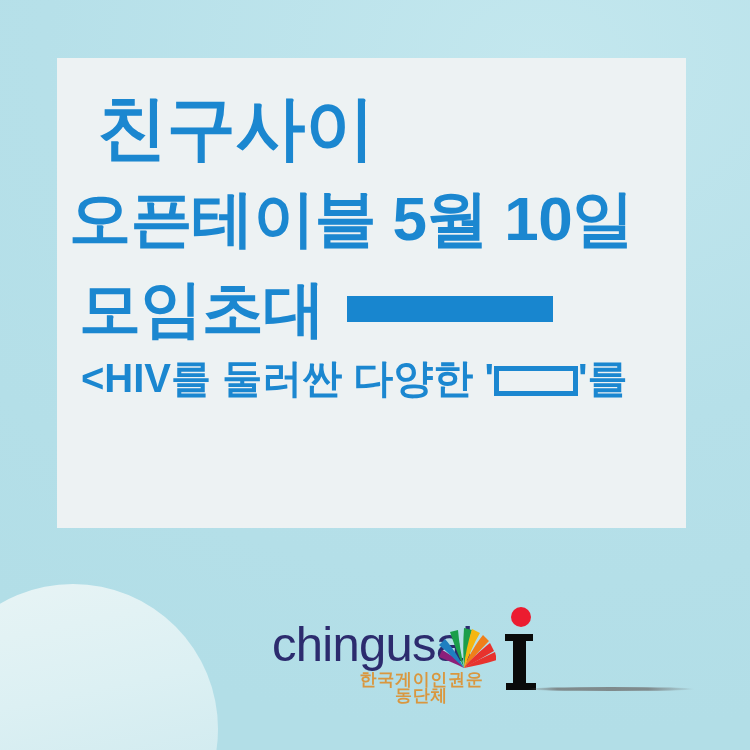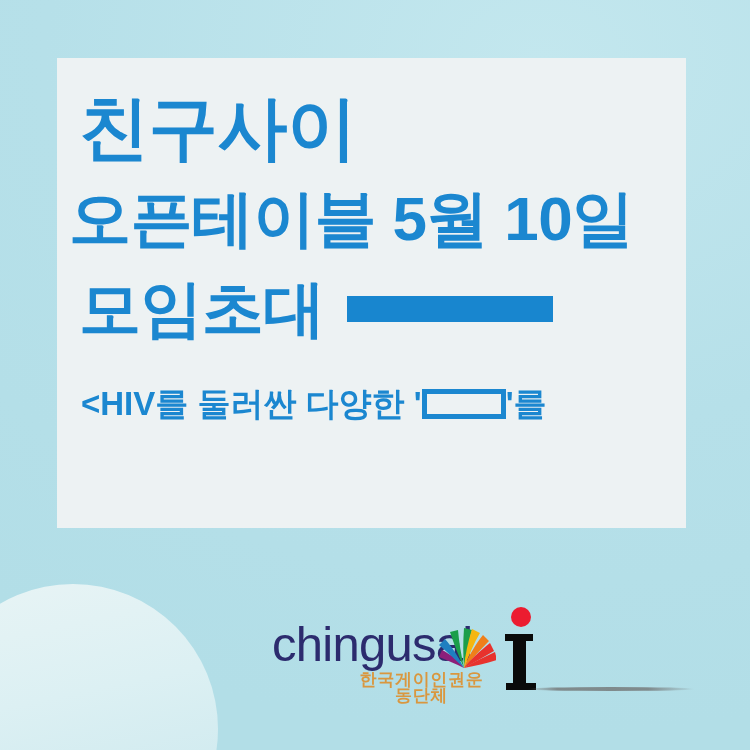--- a/index.html
+++ b/index.html
@@ -63,7 +63,7 @@
   .headline-1 {
     font-size: 70px;
     line-height: 92px;
-    margin-left: 10px;
+    margin-left: 28px;
   }
   .headline-2 {
     font-size: 62px;

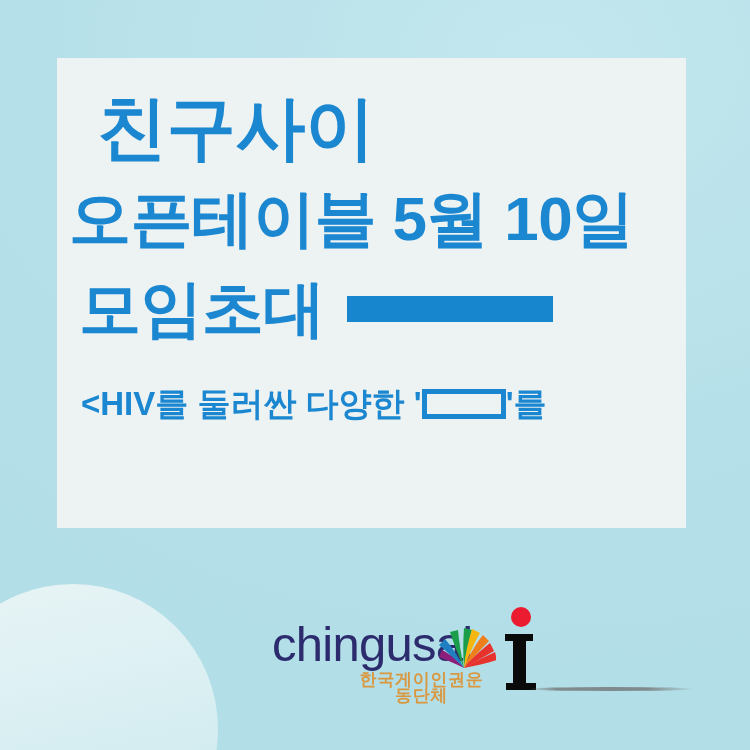--- a/index.html
+++ b/index.html
@@ -90,10 +90,9 @@
   
   .subtitle {
     color: #1b87d0;
-    font-size: 33px;
+    font-size: 40px;
     font-weight: 700;
     line-height: 48px;
-    margin-top: 26px;
     margin-left: 12px;
     white-space: nowrap;
   }

